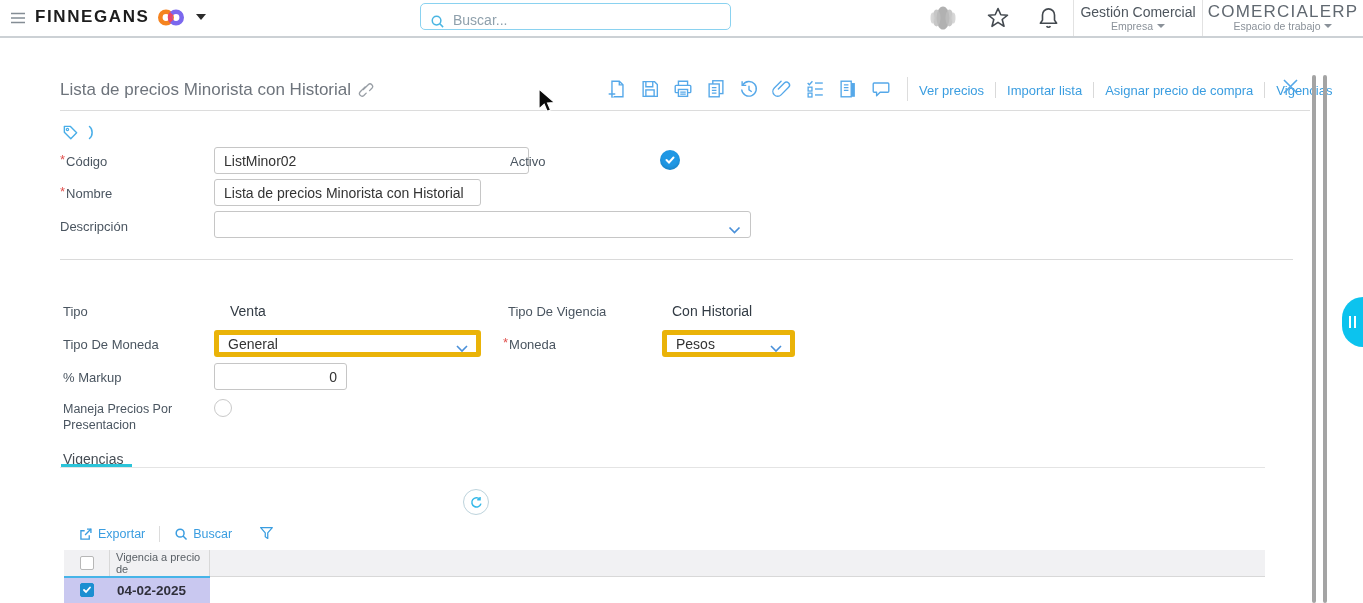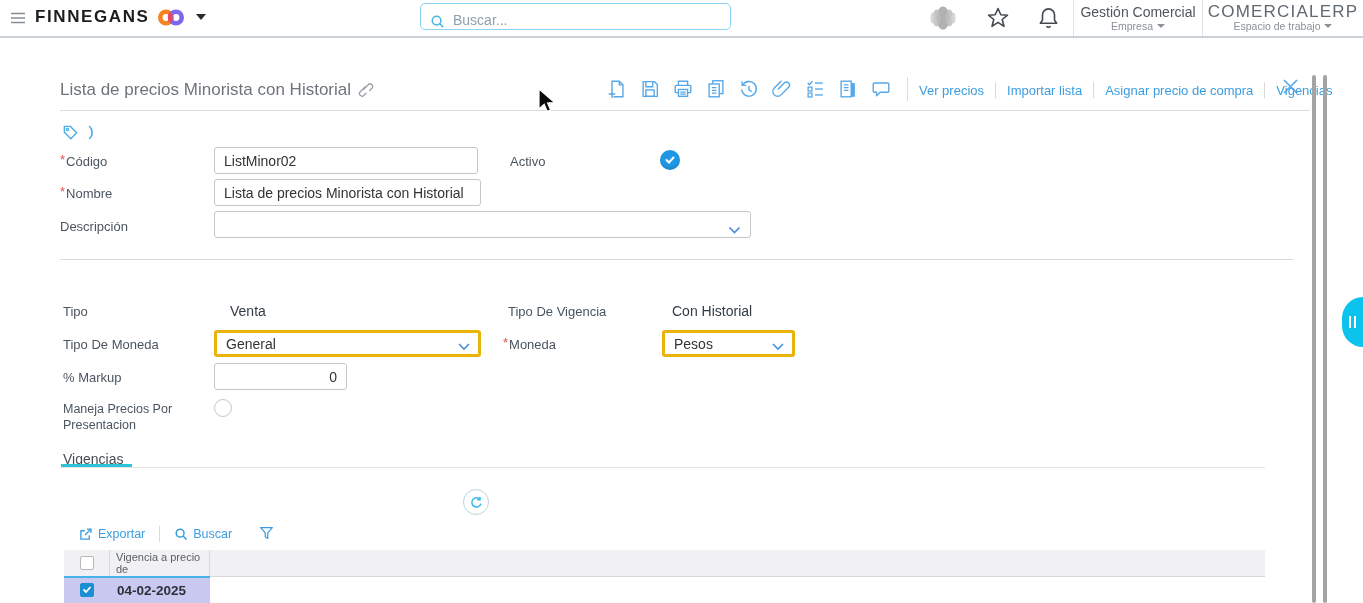--- a/index.html
+++ b/index.html
@@ -54,7 +54,7 @@
         background:#fff;display:flex;align-items:center;padding:0 24px 0 9px;font-size:14px;color:#333;cursor:pointer;}
   .sbox svg{position:absolute;right:8px;top:10px;}
   .static-val{position:absolute;font-size:14px;color:#323b44;}
-  #lbl-codigo{left:60px;top:154px;} #inp-codigo{left:214px;top:147px;width:264px;}
+  #lbl-codigo{left:60px;top:154px;} #inp-codigo{left:214px;top:147px;width:315px;}
   #lbl-activo{left:510px;top:154px;}
   #chk-activo{position:absolute;left:660px;top:150px;width:20px;height:20px;border-radius:50%;
               background:#1f97e4;display:flex;align-items:center;justify-content:center;cursor:pointer;

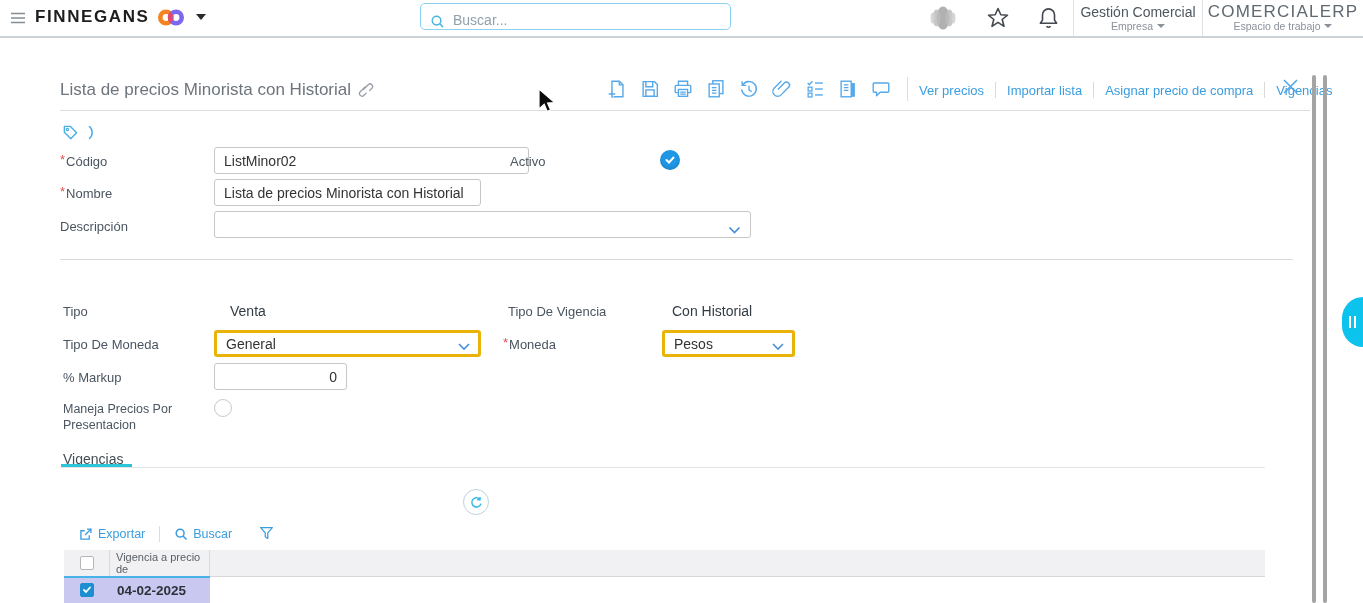--- a/index.html
+++ b/index.html
@@ -50,7 +50,7 @@
   .req::before{content:"*";color:#e0524f;margin-right:1px;position:relative;top:-2px;}
   .tbox{position:absolute;height:27px;box-sizing:border-box;border:1px solid #c6c6c6;border-radius:3px;
         font-size:14px;color:#333;padding:0 9px;font-family:"Liberation Sans",sans-serif;background:#fff;outline:none;}
-  .sbox{position:absolute;height:27px;box-sizing:border-box;border:3px solid #eab308;border-radius:3px;
+  .sbox{position:absolute;height:27px;box-sizing:border-box;border:5px solid #eab308;border-radius:3px;
         background:#fff;display:flex;align-items:center;padding:0 24px 0 9px;font-size:14px;color:#333;cursor:pointer;}
   .sbox svg{position:absolute;right:8px;top:10px;}
   .static-val{position:absolute;font-size:14px;color:#323b44;}

